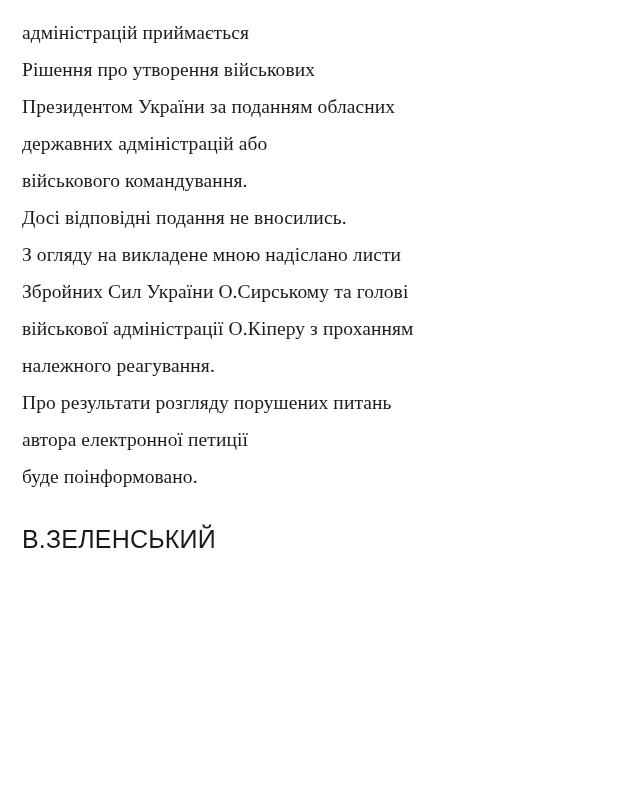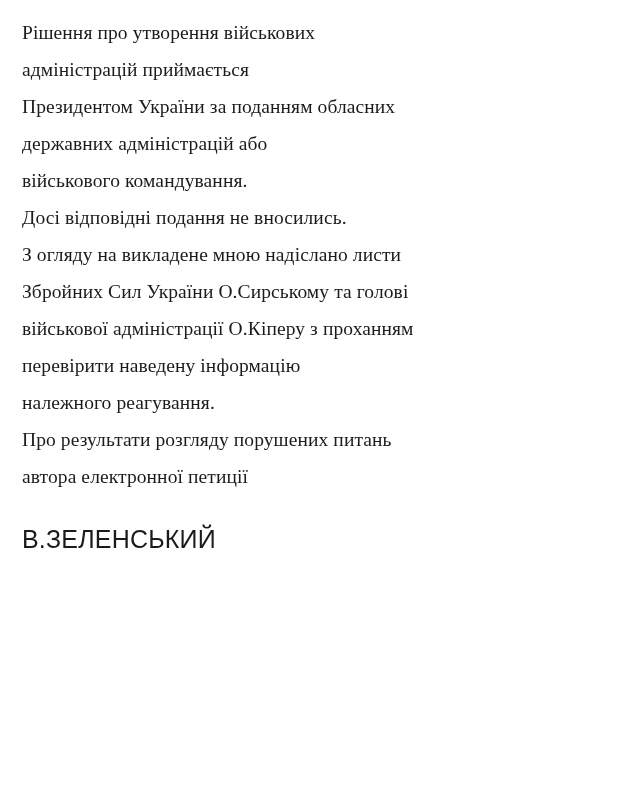--- a/index.html
+++ b/index.html
@@ -46,8 +46,8 @@
 
 <div class="document">
   <div class="body-text">
+    <div class="line">адміністрацій приймається</div>
     <div class="line">Рішення про утворення військових</div>
-    <div class="line">адміністрацій приймається</div>
     <div class="line">Президентом України за поданням обласних</div>
     <div class="line">державних адміністрацій або</div>
     <div class="line">військового командування.</div>

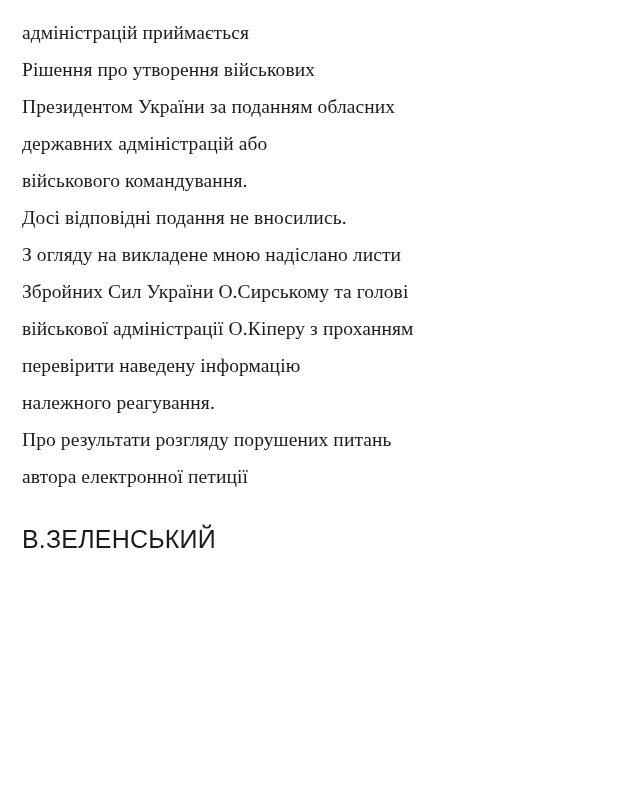--- a/index.html
+++ b/index.html
@@ -55,7 +55,6 @@
     <div class="line">З огляду на викладене мною надіслано листи</div>
     <div class="line">Збройних Сил України О.Сирському та голові</div>
     <div class="line">військової адміністрації О.Кіперу з проханням</div>
-    <div class="line">перевірити наведену інформацію</div>
     <div class="line">належного реагування.</div>
     <div class="line">Про результати розгляду порушених питань</div>
     <div class="line">автора електронної петиції</div>

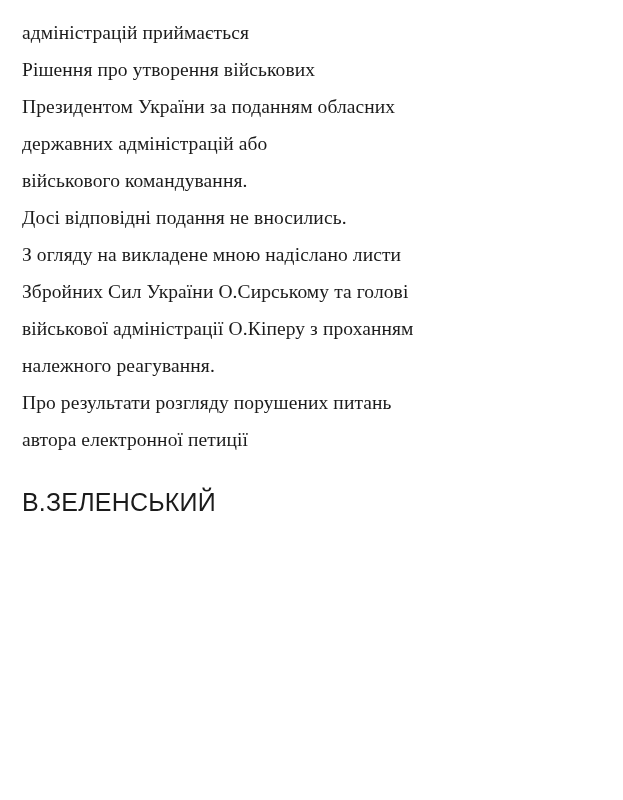--- a/index.html
+++ b/index.html
@@ -58,6 +58,7 @@
     <div class="line">належного реагування.</div>
     <div class="line">Про результати розгляду порушених питань</div>
     <div class="line">автора електронної петиції</div>
+    <div class="line">буде поінформовано.</div>
   </div>
   <div class="signature-block">
     <div class="signature">В.ЗЕЛЕНСЬКИЙ</div>

